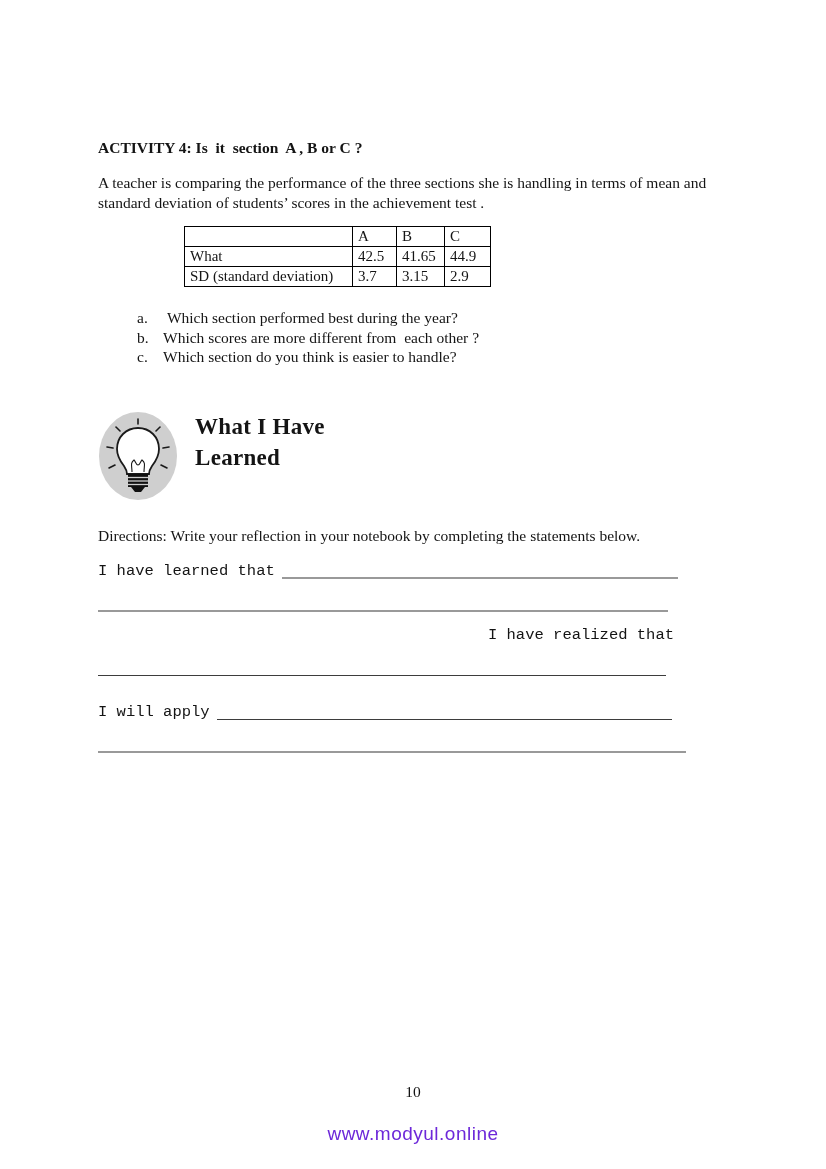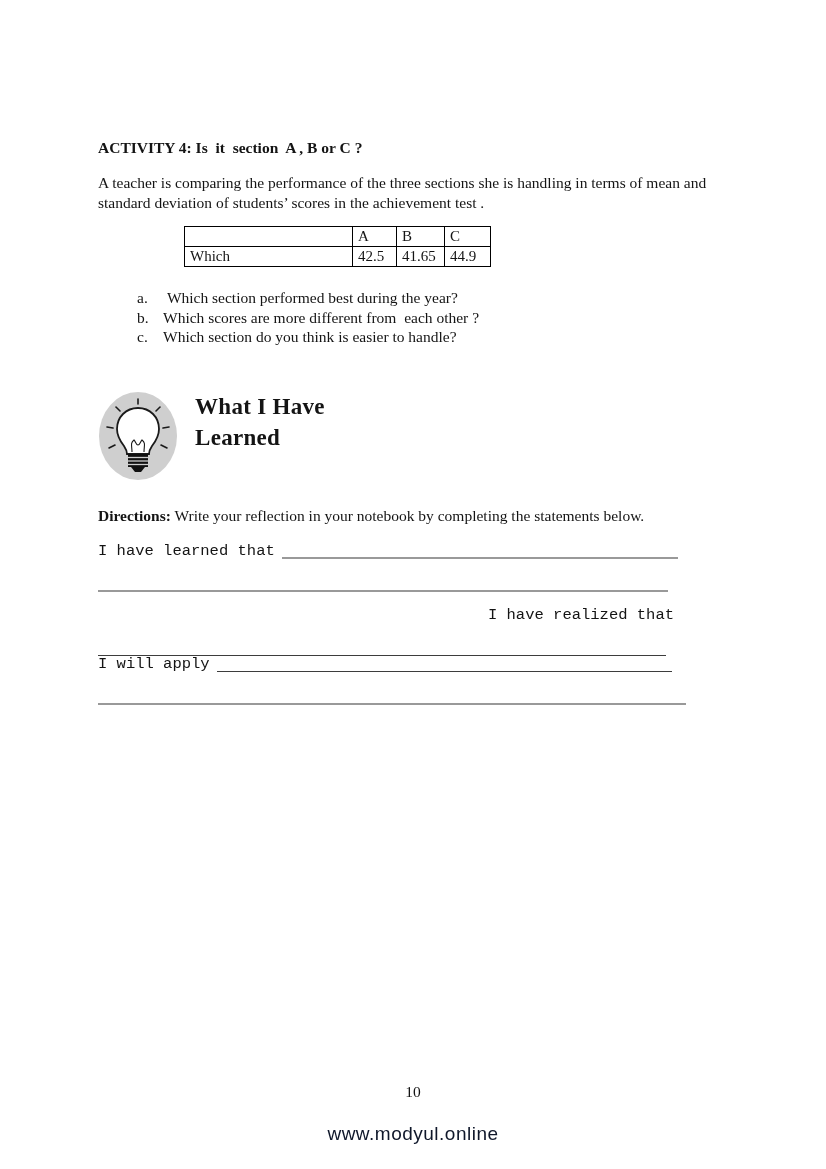--- a/index.html
+++ b/index.html
@@ -125,7 +125,7 @@
           <td class="c-c">C</td>
         </tr>
         <tr>
-          <td class="c-label">Which</td>
+          <td class="c-label">What</td>
           <td class="c-a">42.5</td>
           <td class="c-b">41.65</td>
           <td class="c-c">44.9</td>

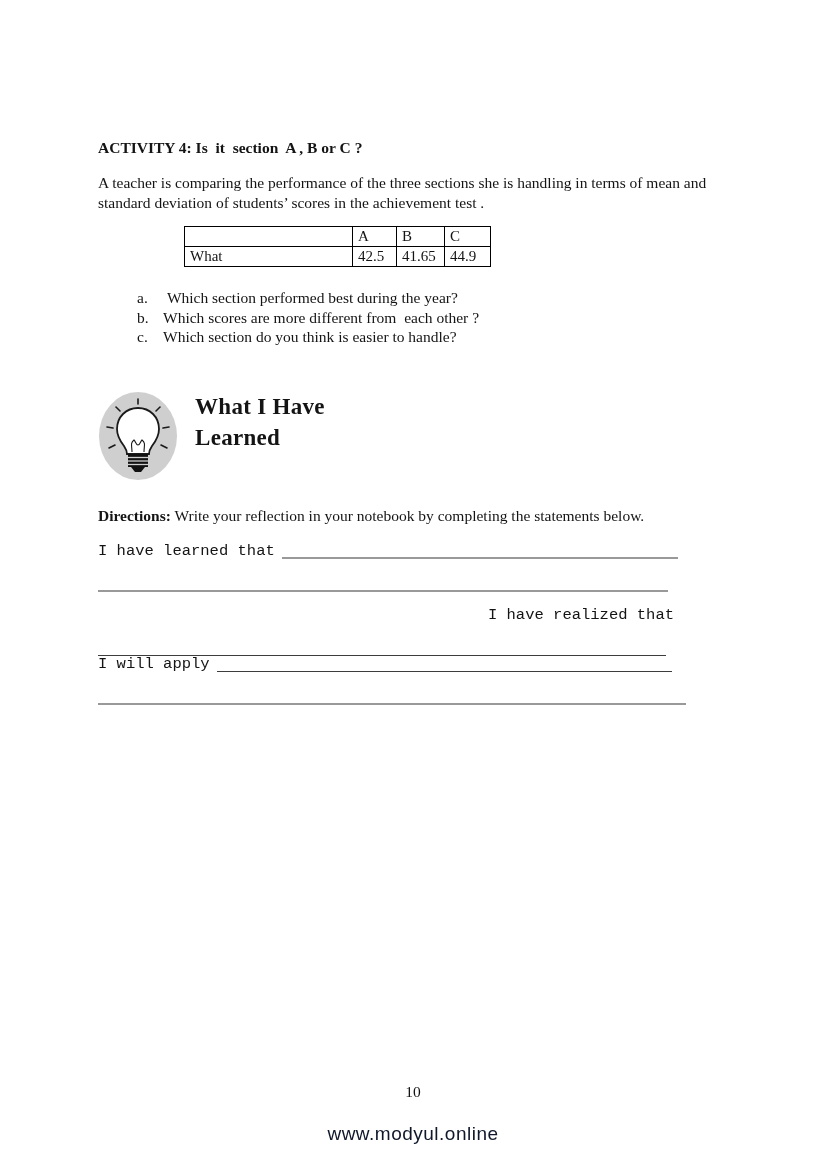--- a/index.html
+++ b/index.html
@@ -130,6 +130,12 @@
           <td class="c-b">41.65</td>
           <td class="c-c">44.9</td>
         </tr>
+        <tr>
+          <td class="c-label">SD (standard deviation)</td>
+          <td class="c-a">3.7</td>
+          <td class="c-b">3.15</td>
+          <td class="c-c">2.9</td>
+        </tr>
       </tbody>
     </table>
 

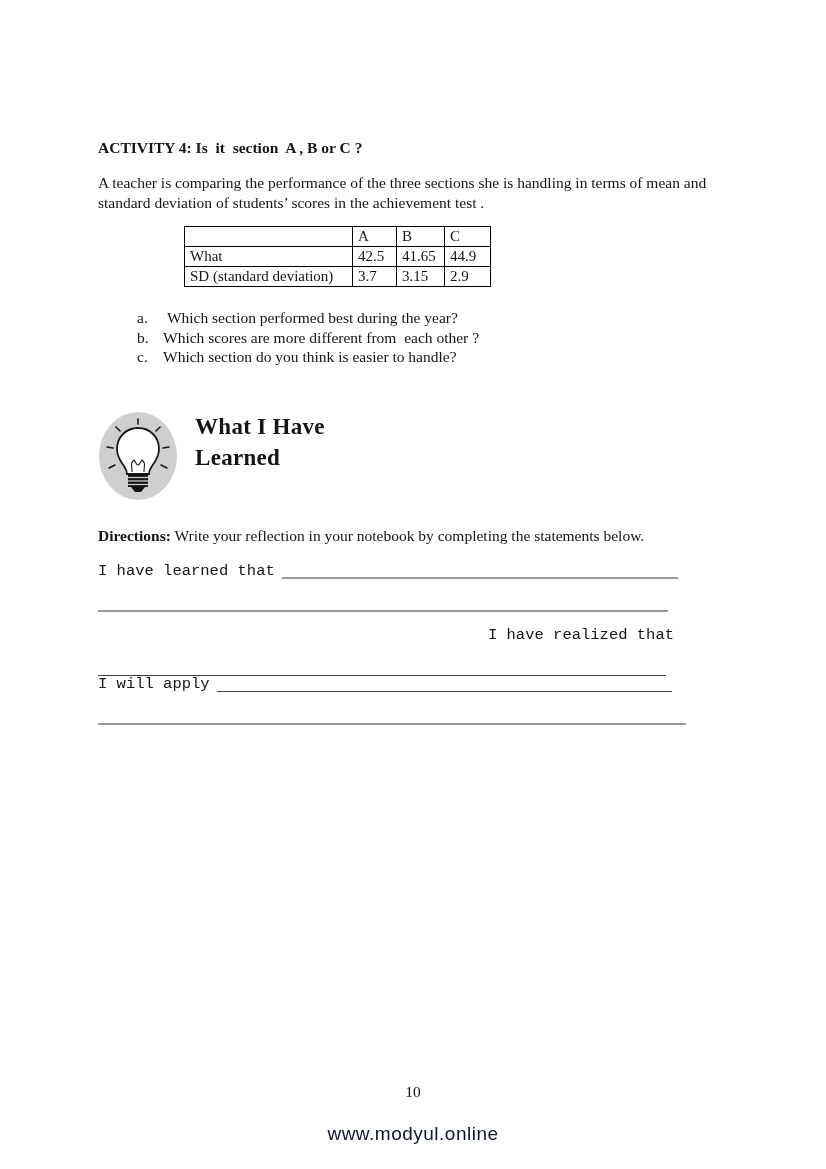--- a/index.html
+++ b/index.html
@@ -71,7 +71,7 @@
     font-size:15.5px;
     line-height:20px;
   }
-  .directions b { font-weight:bold; }
+  .directions b { font-weight:normal; }
   .prompt-row {
     display:flex;
     align-items:flex-end;

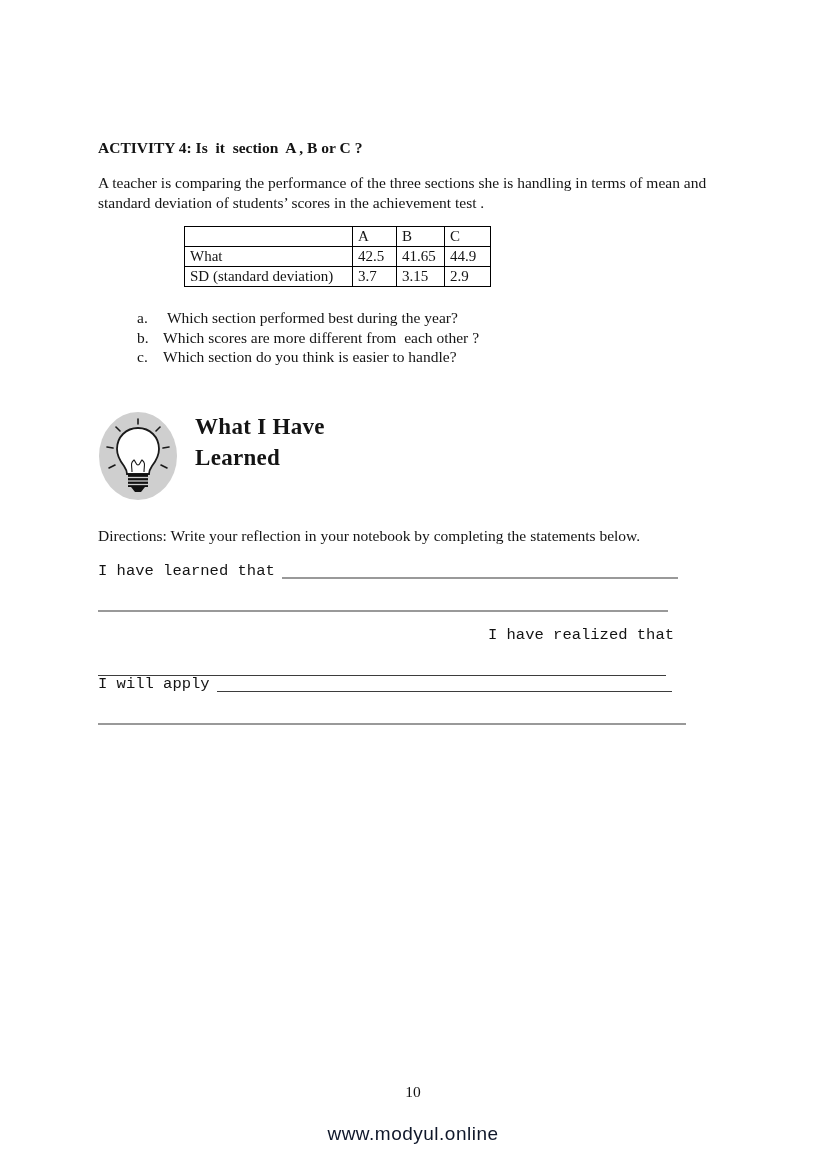--- a/index.html
+++ b/index.html
@@ -88,7 +88,7 @@
   .cont-1 { margin-top:31px; width:570px; border-bottom:2px solid #999999; }
   .row-realized { margin-top:15px; width:576px;flex-direction:column; }
   .cont-2 { margin-top:31px; width:568px; border-bottom:1px solid #3d3d3d; }
-  .row-apply { margin-top:0; width:574px; }
+  .row-apply { margin-top:28px; width:574px; }
   .cont-3 { margin-top:31px; width:588px; border-bottom:2px solid #999999; }
   .page-number {
     position:absolute;

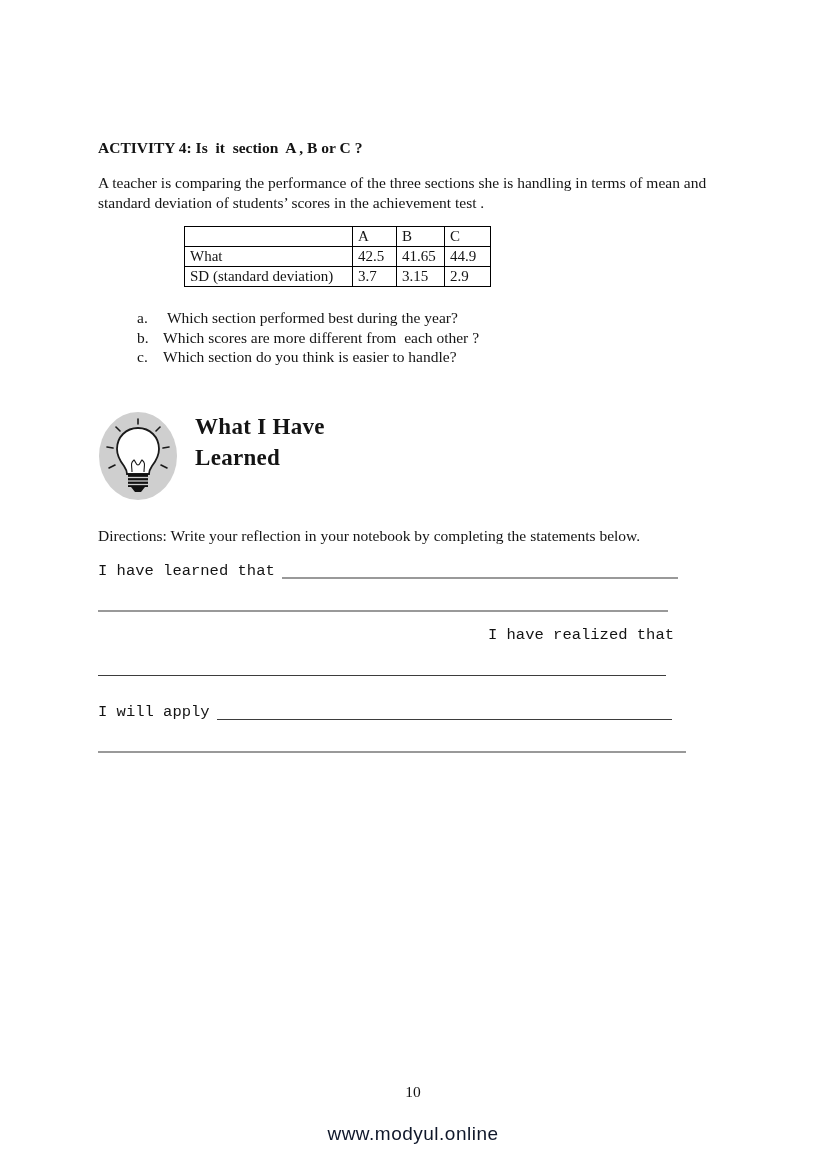--- a/index.html
+++ b/index.html
@@ -102,7 +102,7 @@
     text-align:center;
     font-family:"Liberation Sans", sans-serif;
     font-size:19px;
-    color:#0f172a;
+    color:#6d28d9;
     letter-spacing:0.5px;
   }
 </style>

